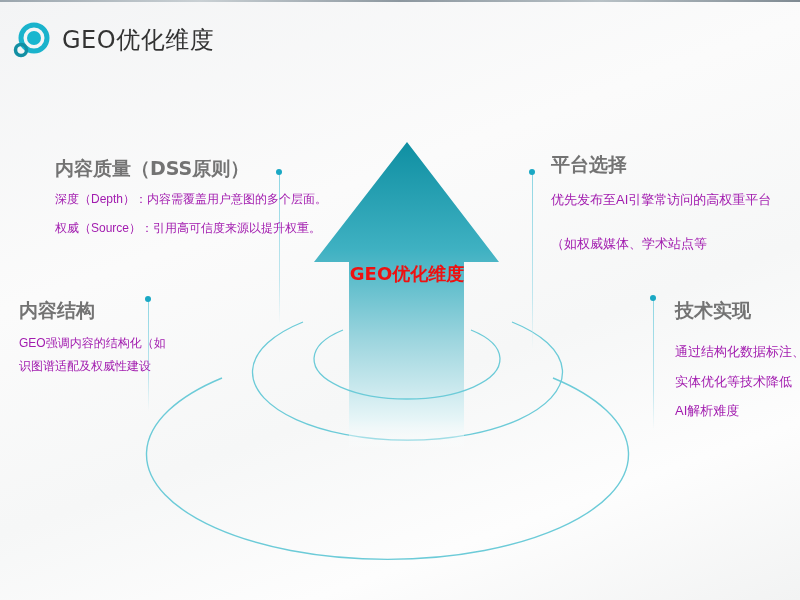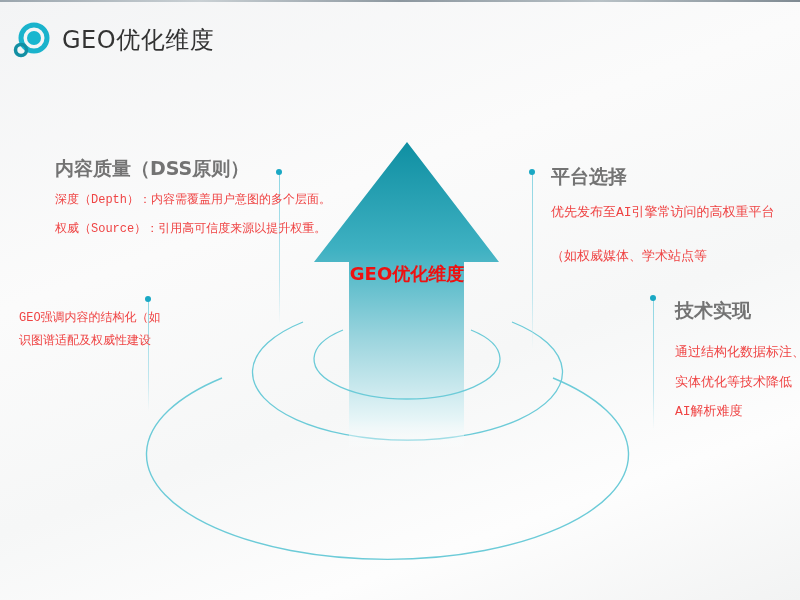--- a/index.html
+++ b/index.html
@@ -87,7 +87,7 @@
   <div class="sec-line" style="margin-top:6px;">识图谱适配及权威性建设</div>
 </div>
 
-<div class="section" style="left:551px; top:164px;">
+<div class="section" style="left:551px; top:152px;">
   <div class="sec-title">平台选择</div>
   <div class="sec-line" style="margin-top:13px; font-size:13px;">优先发布至AI引擎常访问的高权重平台</div>
   <div class="sec-line" style="margin-top:26px; font-size:13px;">（如权威媒体、学术站点等</div>

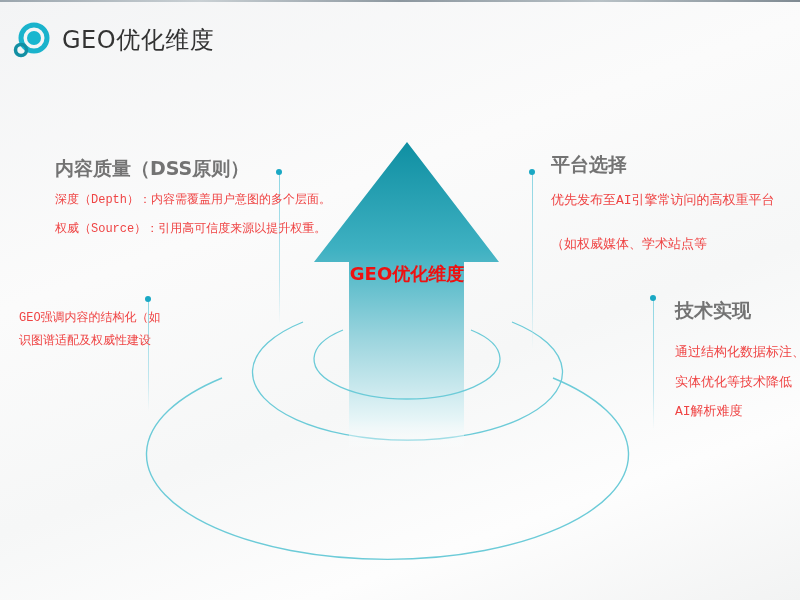--- a/index.html
+++ b/index.html
@@ -14,7 +14,7 @@
   .page-title { margin-left:10px; font-size:24px; color:#333; font-family:"DejaVu Sans", sans-serif; letter-spacing:0.5px; }
   .section { position:absolute; }
   .sec-title { color:#737373; font-weight:bold; font-size:19px; font-family:"DejaVu Sans", sans-serif; }
-  .sec-line { color:#ef4444; font-size:12px; font-family:Liberation Mono, monospace; white-space:nowrap; }
+  .sec-line { color:#a21caf; font-size:12px; font-family:Liberation Sans, sans-serif; white-space:nowrap; }
   .connector { position:absolute; width:1px; background:linear-gradient(180deg,#8ed6e3 0%, #bfe6ee 70%, rgba(200,235,242,0) 100%); }
   .dot { position:absolute; width:6px; height:6px; border-radius:50%; background:#1aa8c4; }
   svg.diagram { position:absolute; left:0; top:0; }

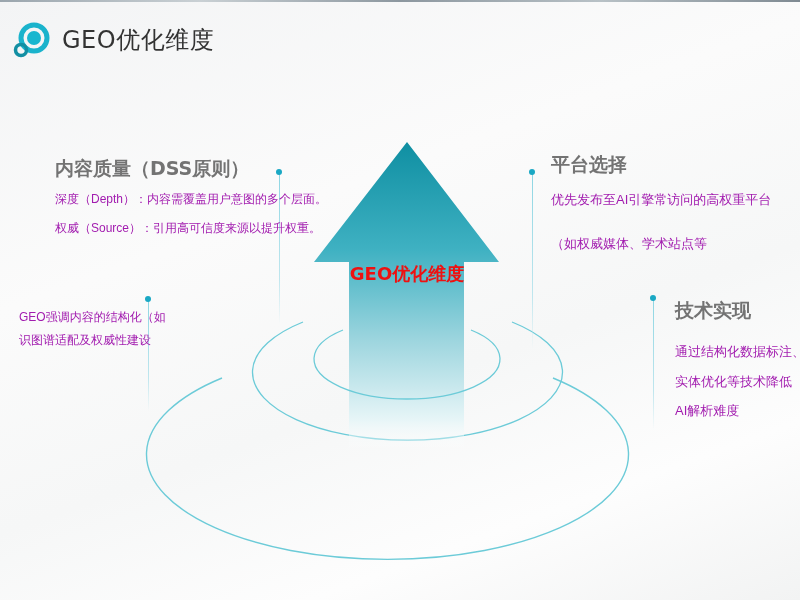--- a/index.html
+++ b/index.html
@@ -83,6 +83,7 @@
 </div>
 
 <div class="section" style="left:19px; top:298px;">
+  <div class="sec-title">内容结构</div>
   <div class="sec-line" style="margin-top:11px;">GEO强调内容的结构化（如</div>
   <div class="sec-line" style="margin-top:6px;">识图谱适配及权威性建设</div>
 </div>

